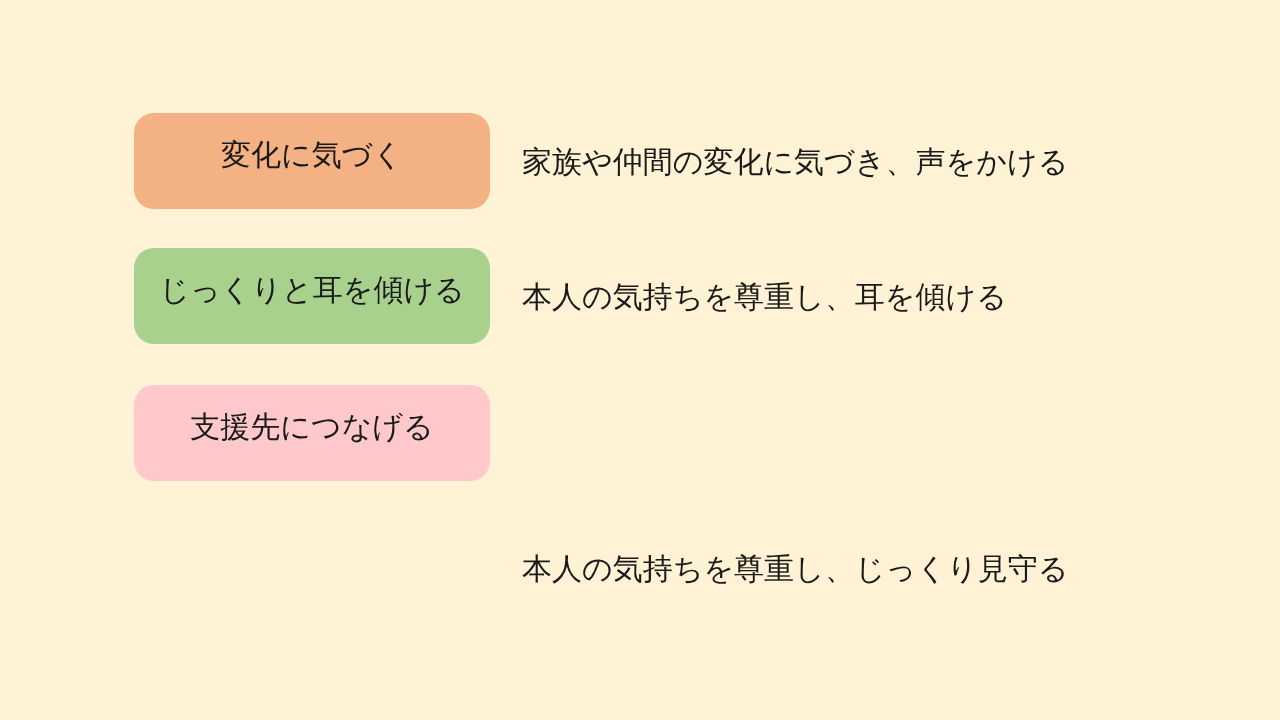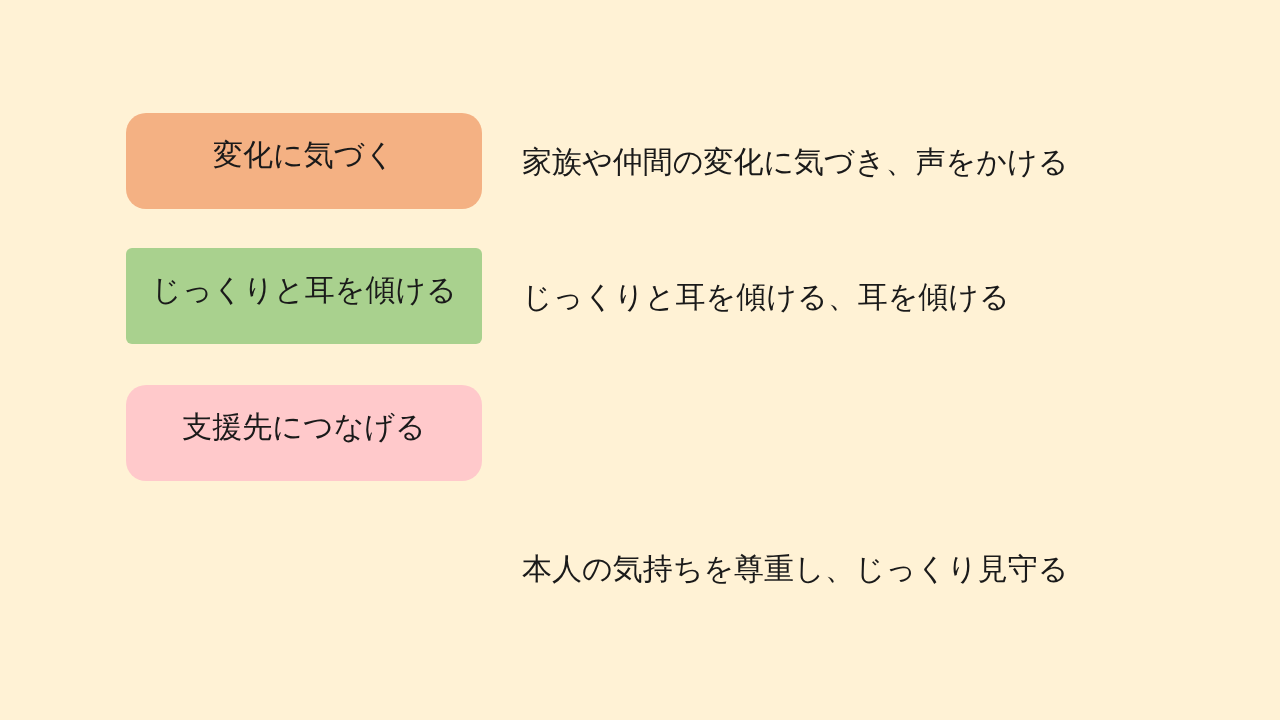--- a/index.html
+++ b/index.html
@@ -23,7 +23,7 @@
     }
     .pill {
       position: absolute;
-      left: 4px;
+      left: 12px;
       top: 0;
       width: 356px;
       height: 96px;

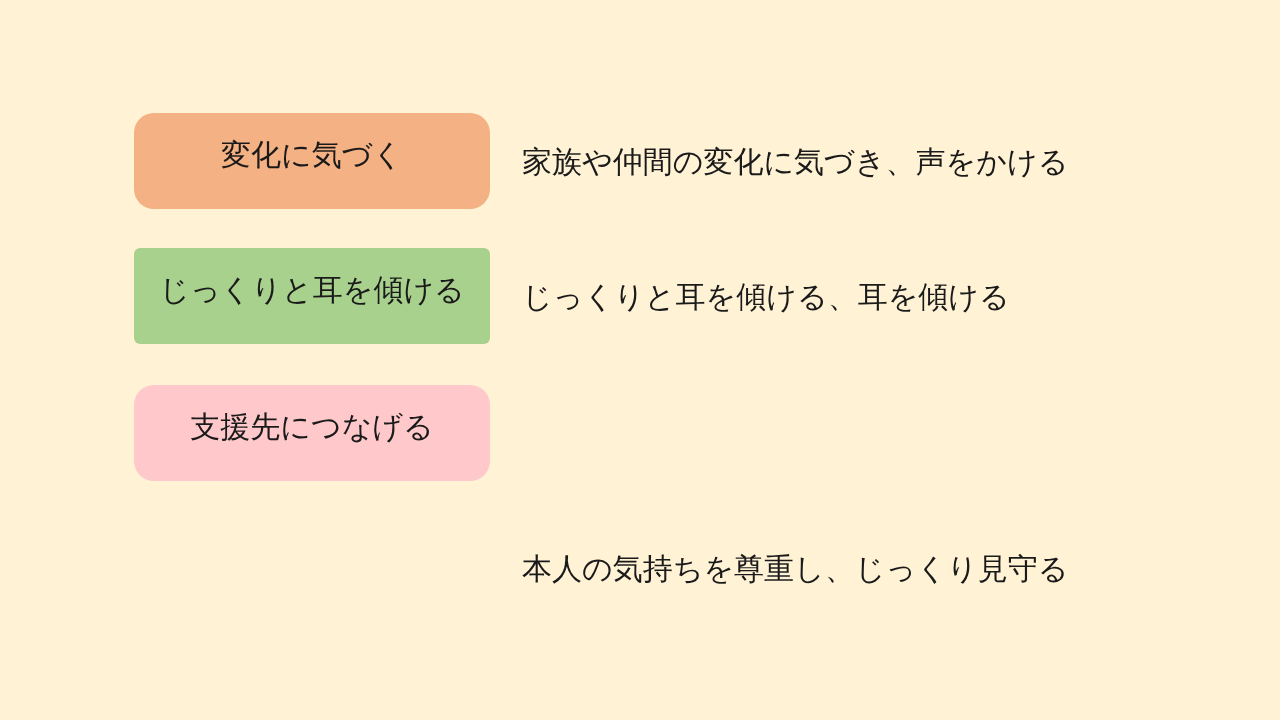--- a/index.html
+++ b/index.html
@@ -58,7 +58,7 @@
 </div>
 
 <div class="row" style="top:248px;">
-  <div class="pill" style="background:#a9d18e;border-radius:6px;">
+  <div class="pill" style="background:#a9d18e;">
     <span>じっくりと耳を傾ける</span>
   </div>
   <div class="desc">じっくりと耳を傾ける、耳を傾ける</div>

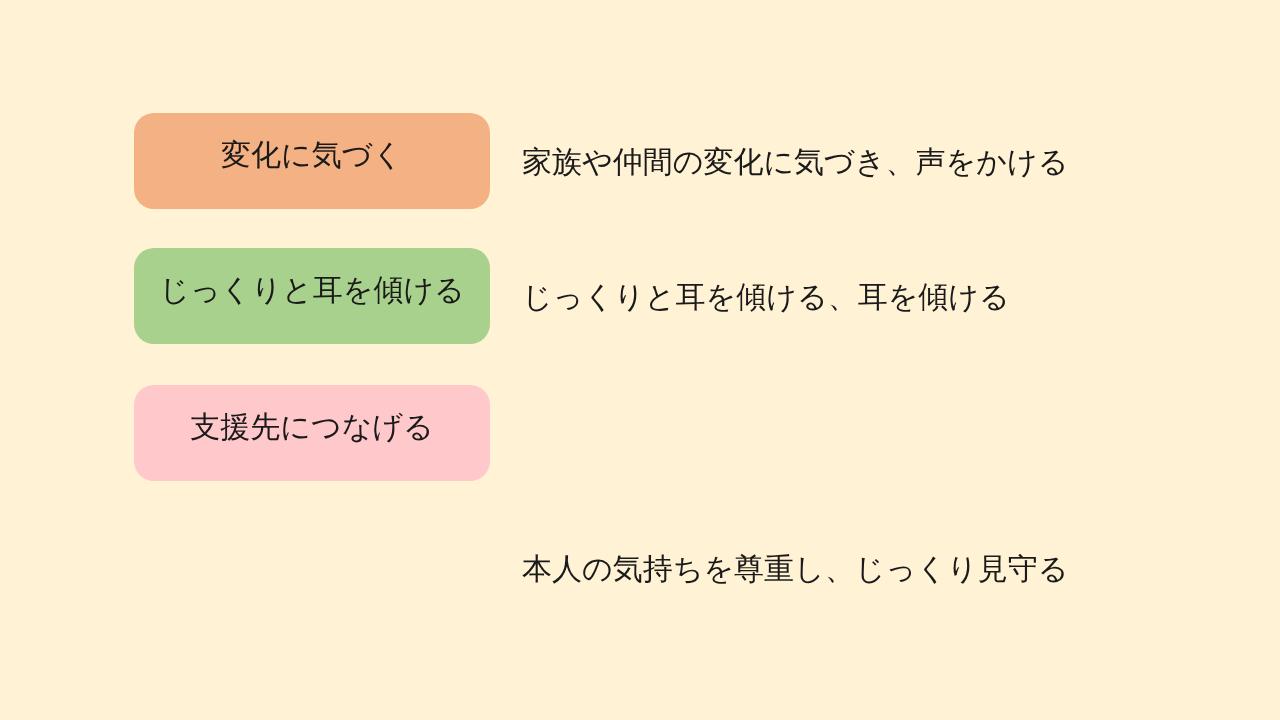--- a/index.html
+++ b/index.html
@@ -61,7 +61,7 @@
   <div class="pill" style="background:#a9d18e;">
     <span>じっくりと耳を傾ける</span>
   </div>
-  <div class="desc">じっくりと耳を傾ける、耳を傾ける</div>
+  <div class="desc">本人の気持ちを尊重し、耳を傾ける</div>
 </div>
 
 <div class="row" style="top:385px;">

